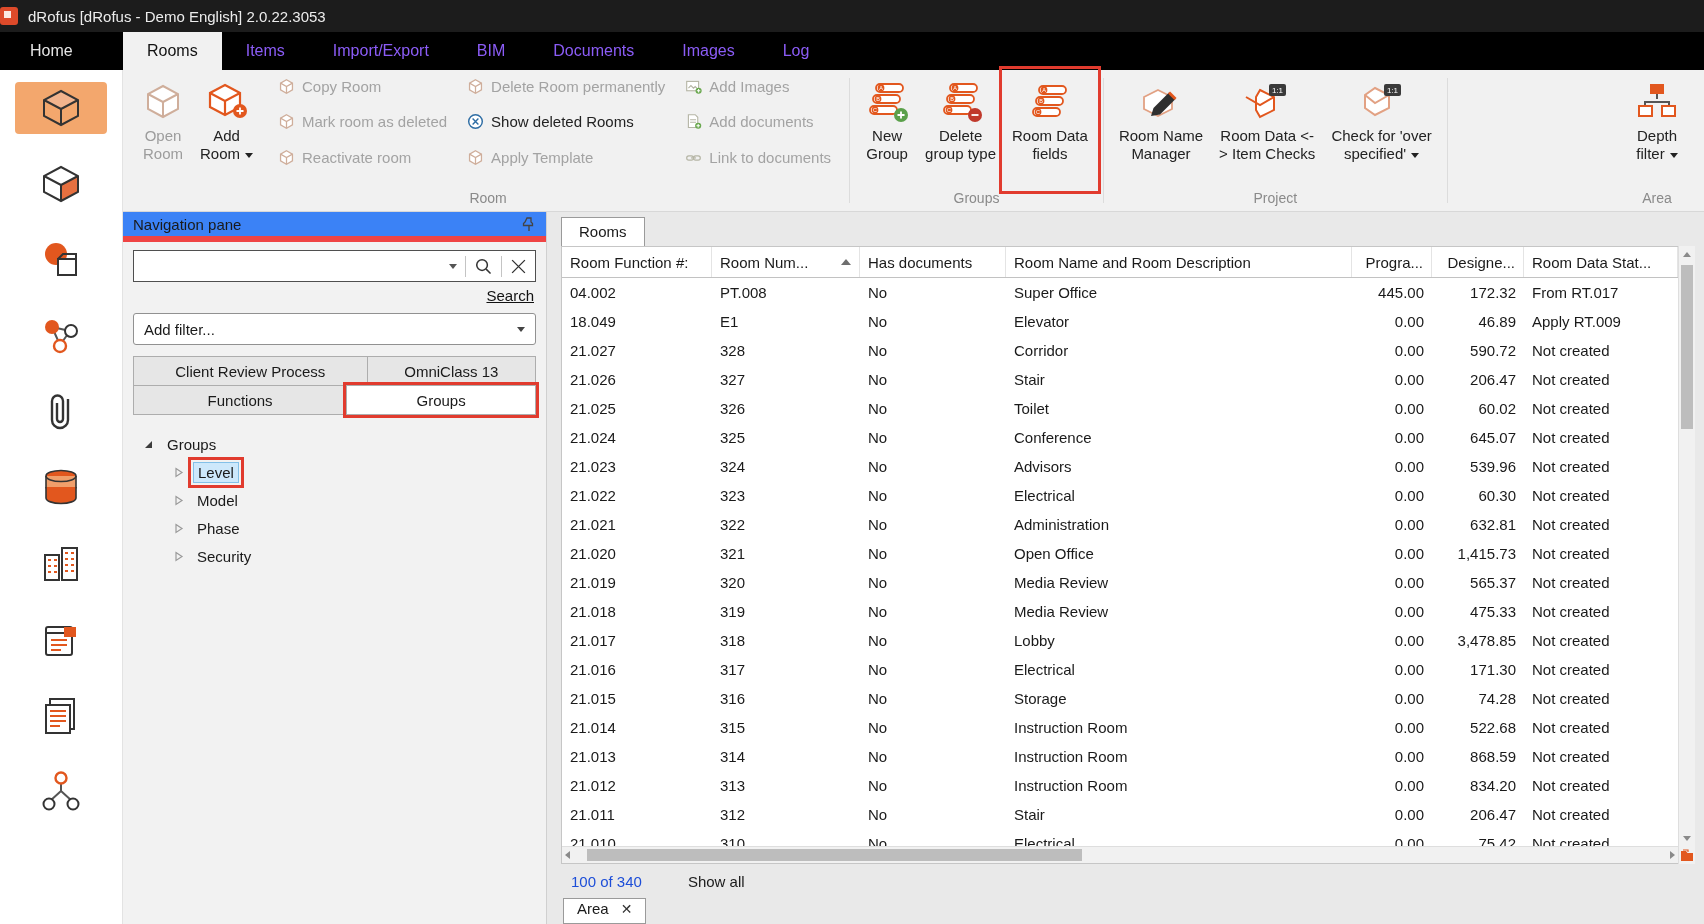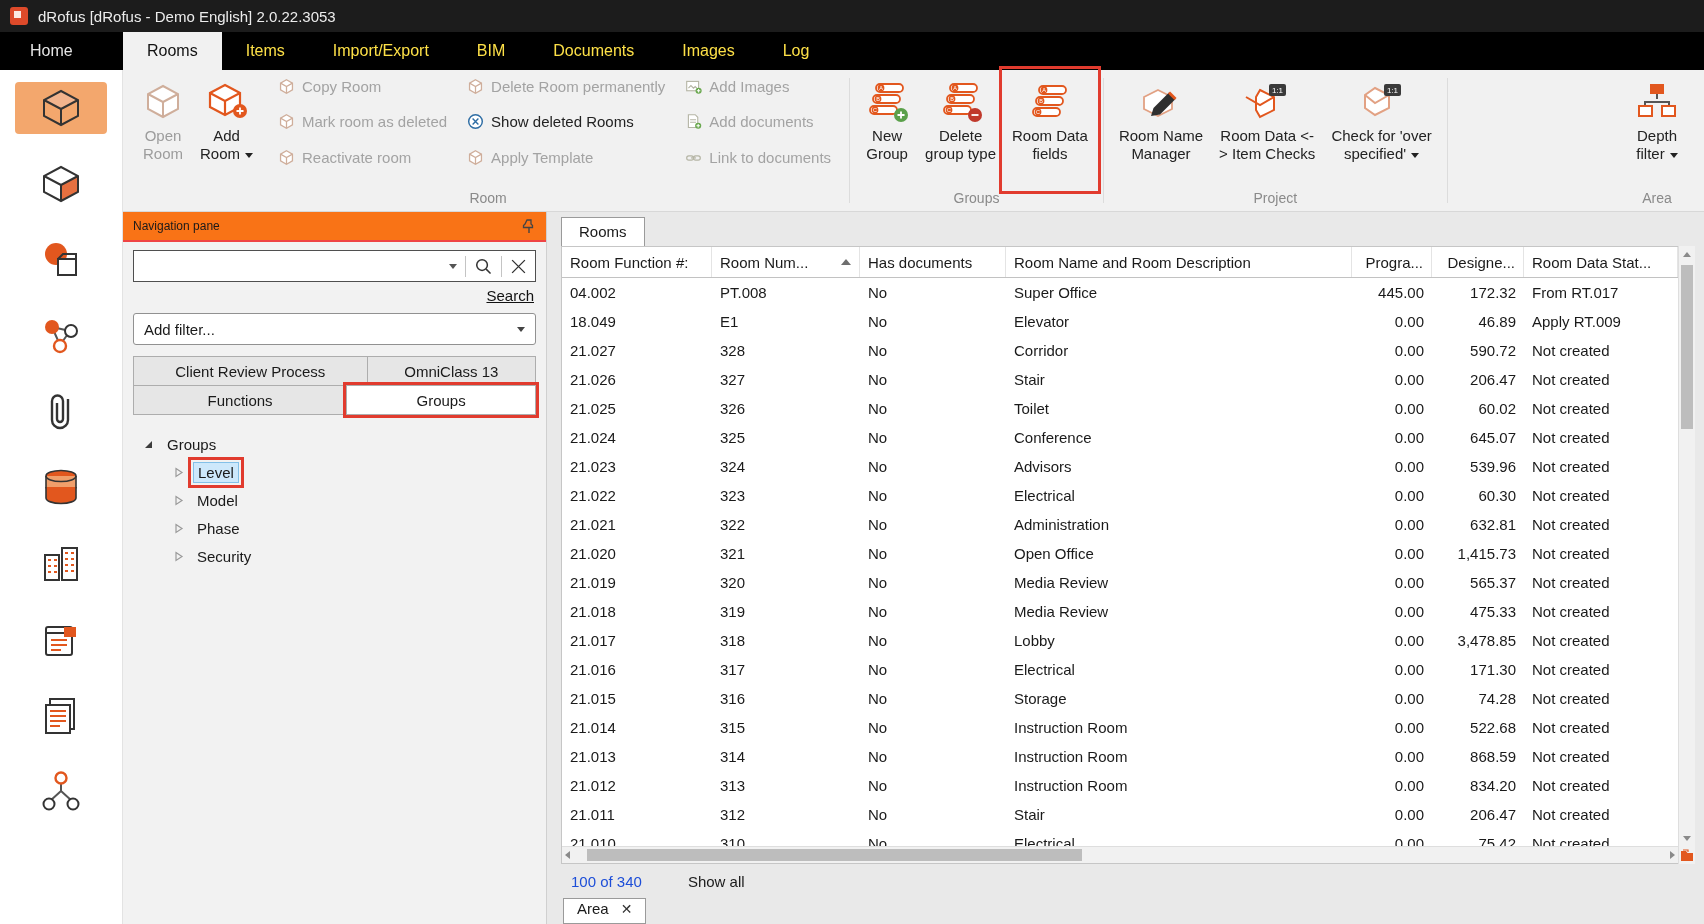--- a/index.html
+++ b/index.html
@@ -9,7 +9,7 @@
   .app { position:relative; width:1704px; height:924px; background:#fff; overflow:hidden; display:flex; flex-direction:column; }
 
   
-  .titlebar { height:32px; background:#1c1c1c; display:flex; align-items:center; padding-left:10px; gap:10px; flex:0 0 auto; }
+  .titlebar { height:32px; background:#1c1c1c; display:flex; align-items:center; gap:10px; flex:0 0 auto; }
   .logo { width:18px; height:18px; border-radius:3px; background:#dd4a2a; position:relative; }
   .logo::after { content:""; position:absolute; left:4px; top:4px; width:7px; height:7px; background:#fbe9e2; }
   .title-text { color:#ececec; font-size:15px; }

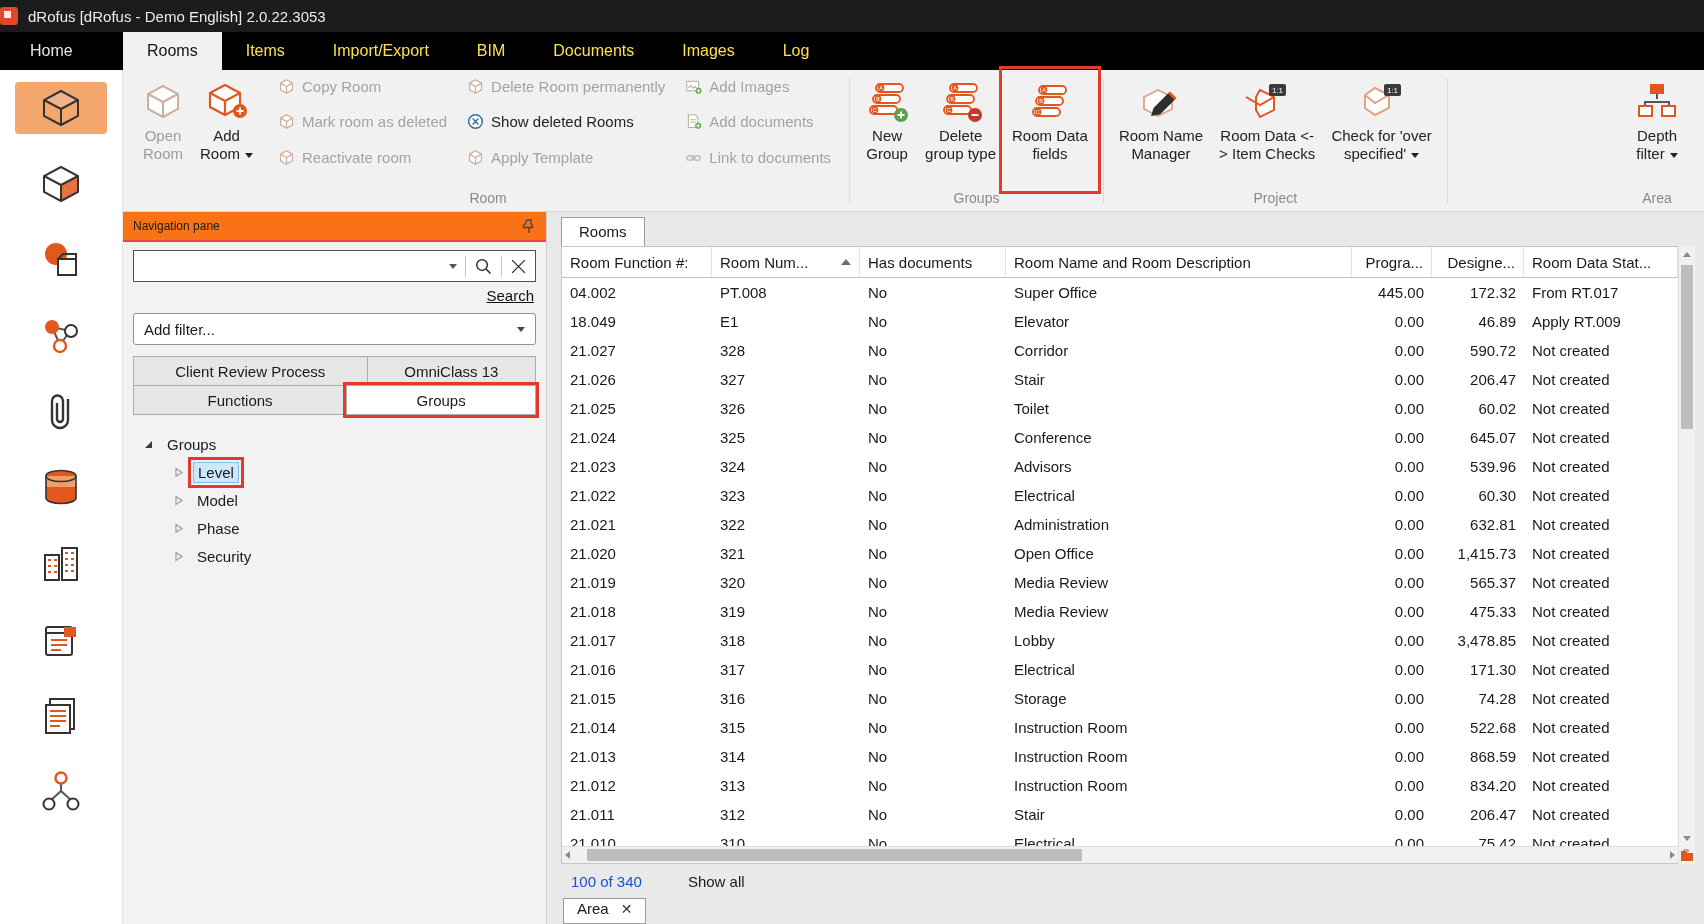--- a/index.html
+++ b/index.html
@@ -18,7 +18,7 @@
   .tabbar { height:38px; background:#000; display:flex; align-items:stretch; flex:0 0 auto; }
   .home-tab { width:123px; color:#e5e5e5; display:flex; align-items:center; padding-left:30px; font-size:16px; }
   .menu-tabs { display:flex; }
-  .menu-tab { color:#fde047; padding:0 24px; display:flex; align-items:center; font-size:16px; }
+  .menu-tab { color:#8b5cf6; padding:0 24px; display:flex; align-items:center; font-size:16px; }
   .menu-tab.active { background:#f1f1f1; color:#111; }
 
   .body-row { flex:1; display:flex; min-height:0; }

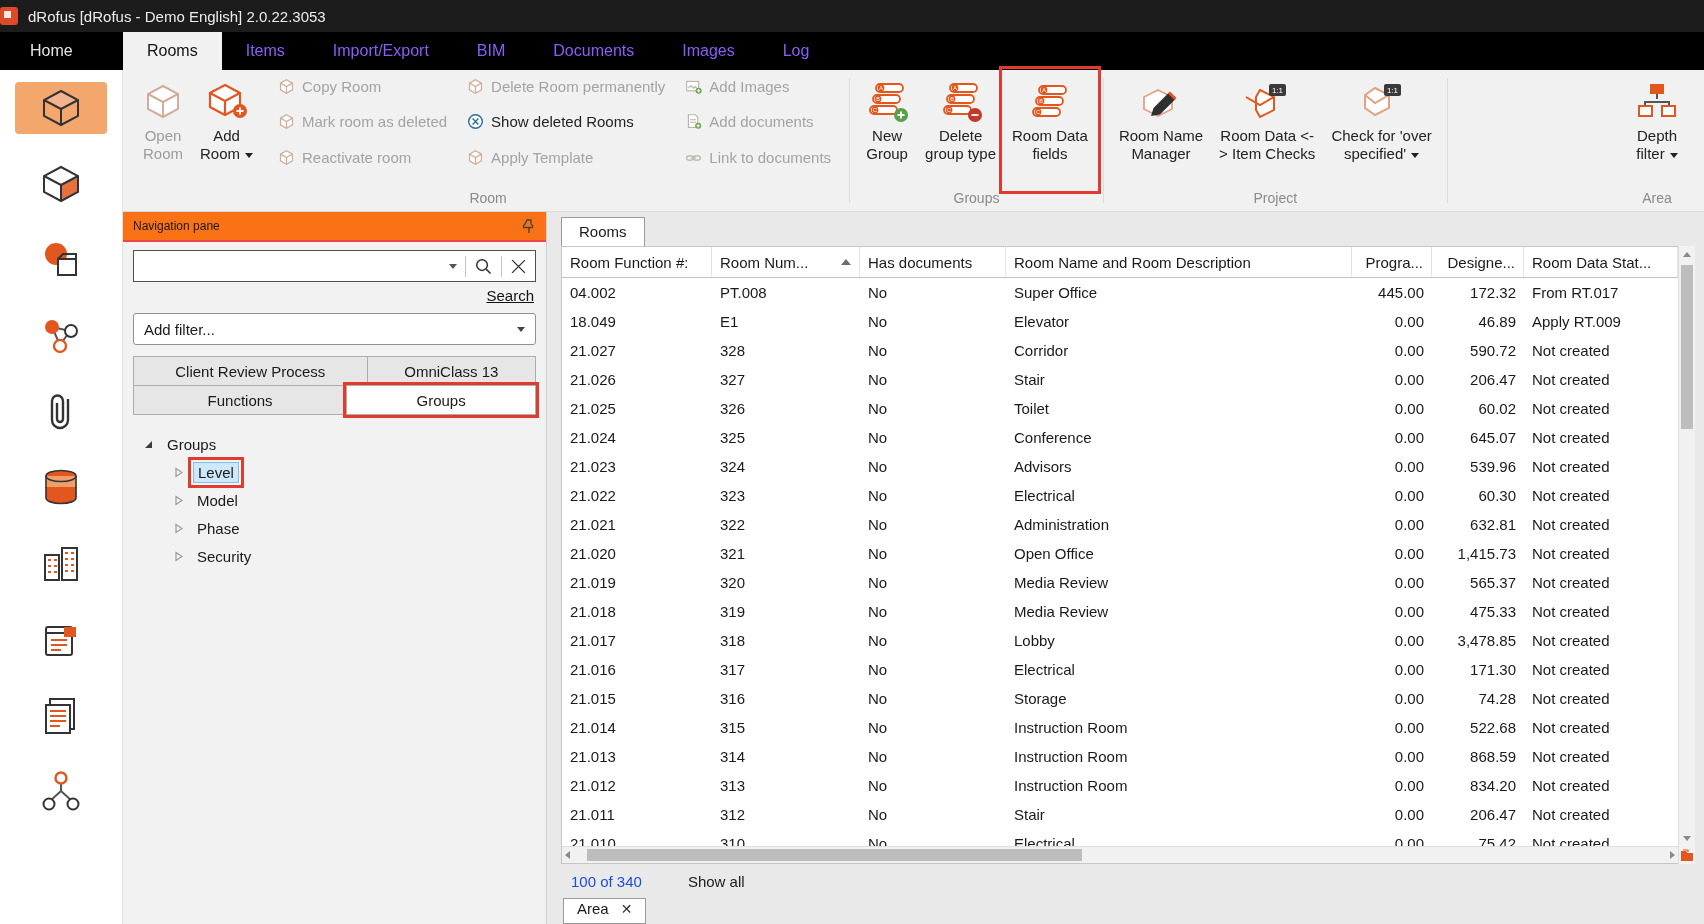--- a/index.html
+++ b/index.html
@@ -52,7 +52,7 @@
 
   
   .nav-pane { width:424px; background:#f2f2f2; display:flex; flex-direction:column; border-right:1px solid #d0d0d0; flex:0 0 auto; }
-  .nav-header { height:30px; background:#f97316; border-bottom:2px solid #ef4444; display:flex; align-items:center; justify-content:space-between; padding:0 10px; font-size:12px; flex:0 0 auto; }
+  .nav-header { height:30px; background:#3b82f6; border-bottom:6px solid #ef4444; display:flex; align-items:center; justify-content:space-between; padding:0 10px; font-size:15px; flex:0 0 auto; }
   .nav-body { padding:8px 10px; display:flex; flex-direction:column;justify-content:center; }
   .search-box { height:32px; background:#fff; border:1px solid #4f4f4f; display:flex; align-items:center; }
   .search-input { flex:1; border:none; outline:none; height:100%; padding:0 8px; font:inherit; min-width:0; background:transparent; }

